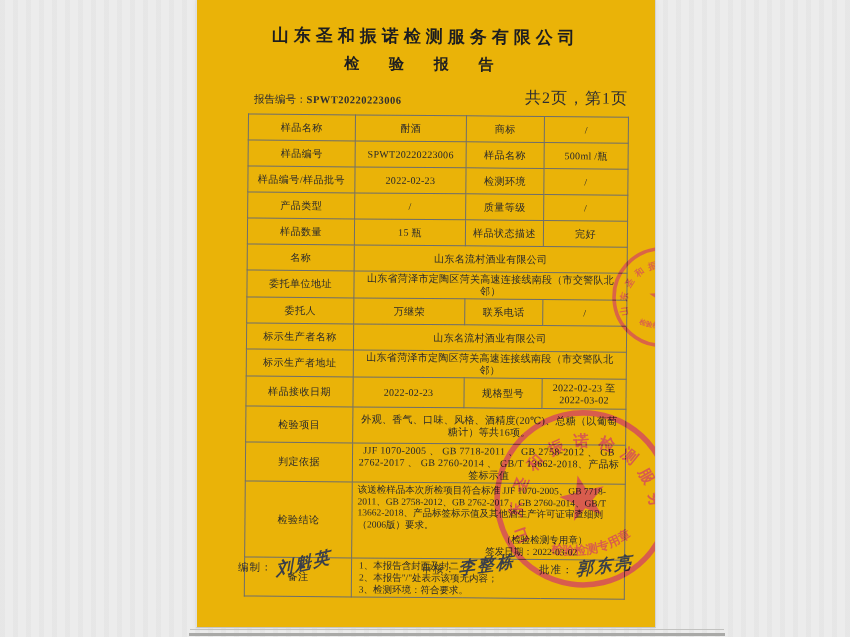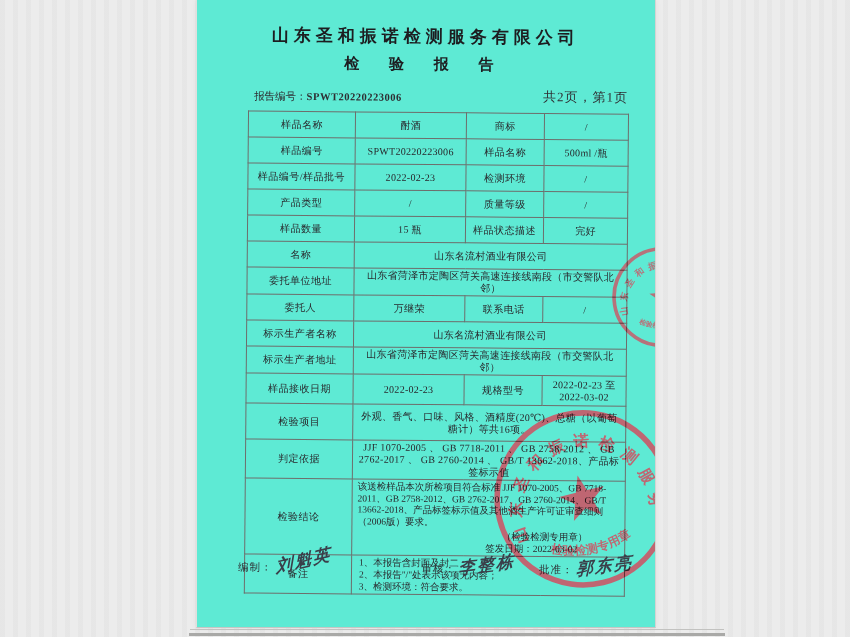--- a/index.html
+++ b/index.html
@@ -13,7 +13,7 @@
   }
   .paper {
     position:absolute; left:196px; top:0; width:460px; height:628px;
-    background:#5eead4;
+    background:#eab308;
     border-left:1px solid #e0e0de;
     border-right:1px solid #d4d4d2;
     border-bottom:1px solid #c6c6c4;

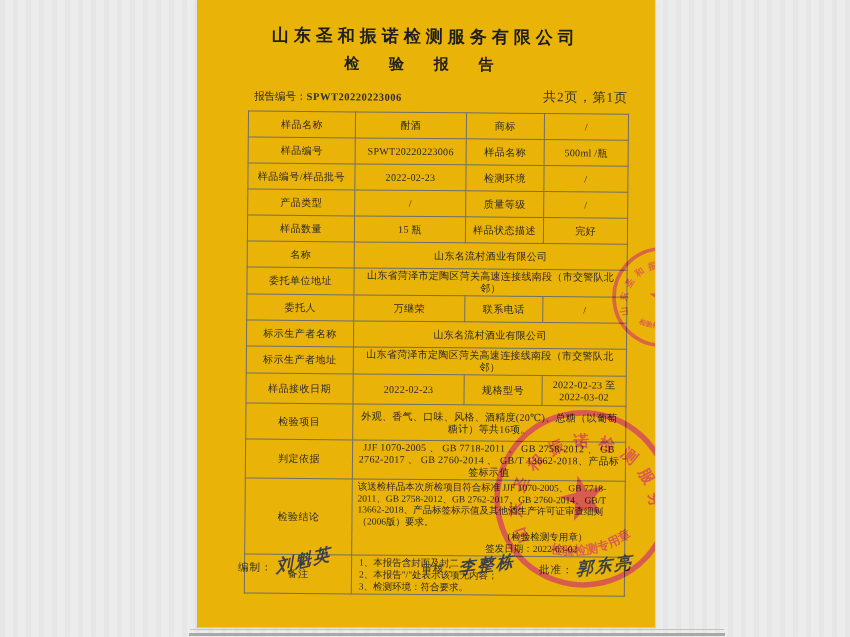--- a/index.html
+++ b/index.html
@@ -28,7 +28,7 @@
   .report-title  { margin-top:7px;  text-align:center; font-size:15px; font-weight:700; letter-spacing:13px; color:#1d1d20; }
   .report-line { display:flex; justify-content:space-between; align-items:flex-end; margin:13px 26px 0 58px; font-size:10.5px; }
   .report-no { font-weight:600; letter-spacing:0.5px; }
-  .pages { font-size:13px; letter-spacing:1px; }
+  .pages { font-size:16px; letter-spacing:1px; }
 
   table.report {
     margin:7px 0 0 52px; width:380px;

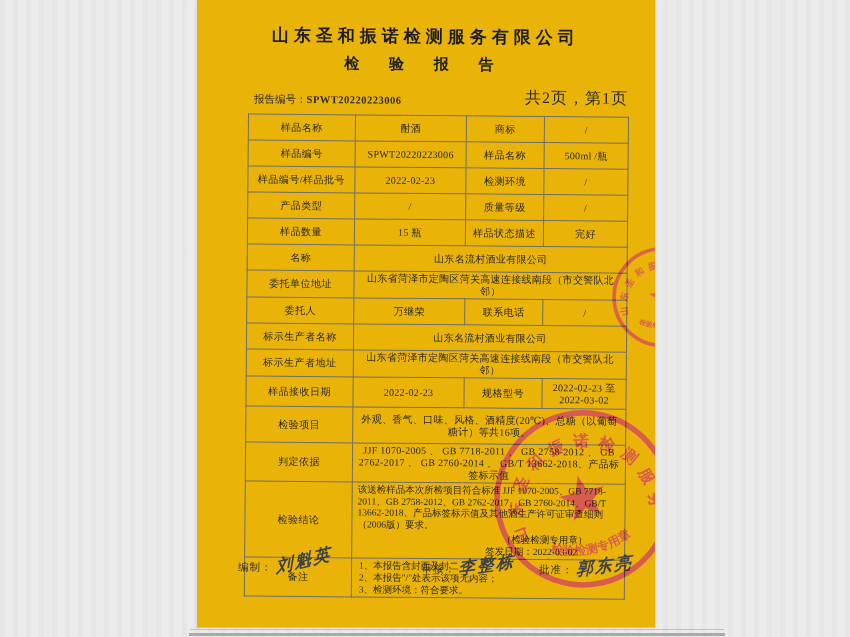--- a/index.html
+++ b/index.html
@@ -50,7 +50,7 @@
   .rem-line { text-align:left; font-size:9.5px; line-height:12px; padding-left:4px; }
 
   .sign-row { position:absolute; left:46px; top:552px; width:395px; display:flex; align-items:flex-start; font-size:10.5px; }
-  .sig-group { display:flex; align-items:center; }
+  .sig-group { display:flex; align-items:flex-end; }
   .sig-label { padding-top:10px; letter-spacing:1px; }
   .sig {
     font-family:"DejaVu Serif","Liberation Serif",serif;

